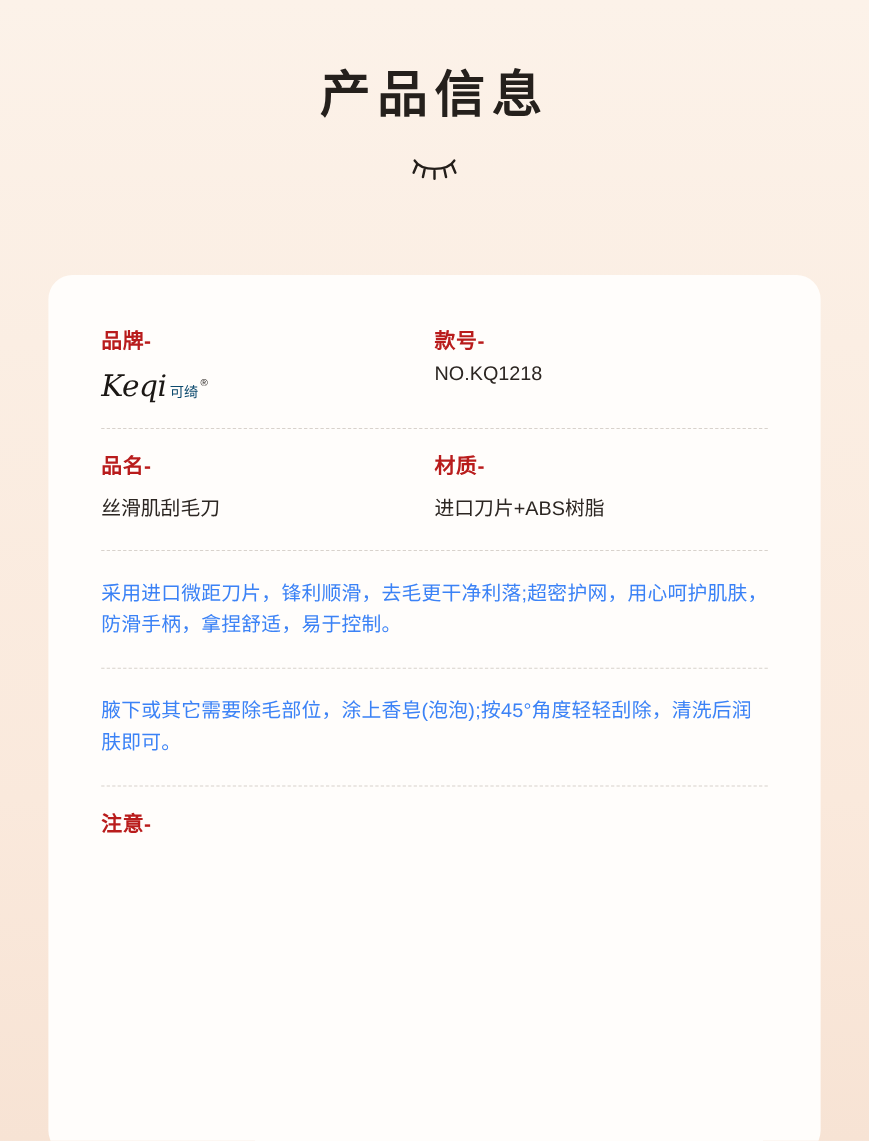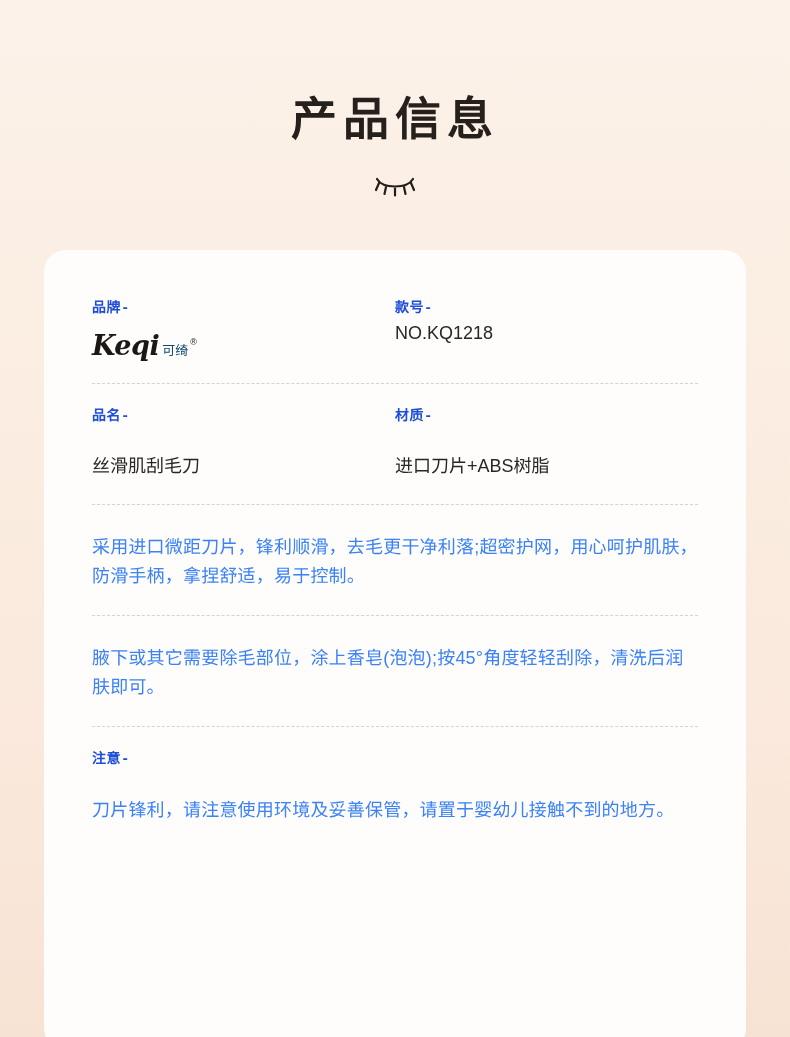--- a/index.html
+++ b/index.html
@@ -38,7 +38,7 @@
     font-weight: bold;
     color: #25201c;
     letter-spacing: 6px;
-    padding-top: 96px;
+    padding-top: 63px;
     line-height: 1;
   }
   .ornament {

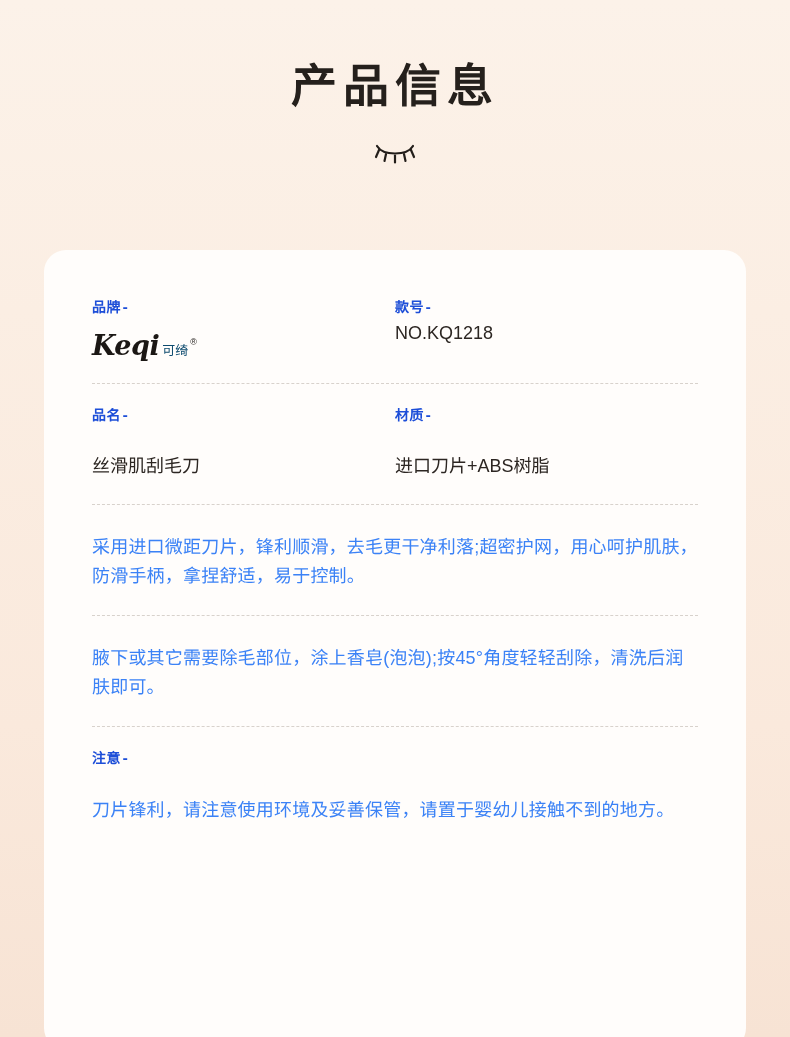--- a/index.html
+++ b/index.html
@@ -70,12 +70,11 @@
     box-sizing: border-box;
   }
   .field-label {
-    font-size: 14px;
+    font-size: 19px;
     font-weight: bold;
-    color: #1d4ed8;
+    color: #b91c1c;
     letter-spacing: 0.5px;
     line-height: 1.2;
-    font-family: Liberation Mono, monospace;
   }
   .field-value {
     font-size: 18px;

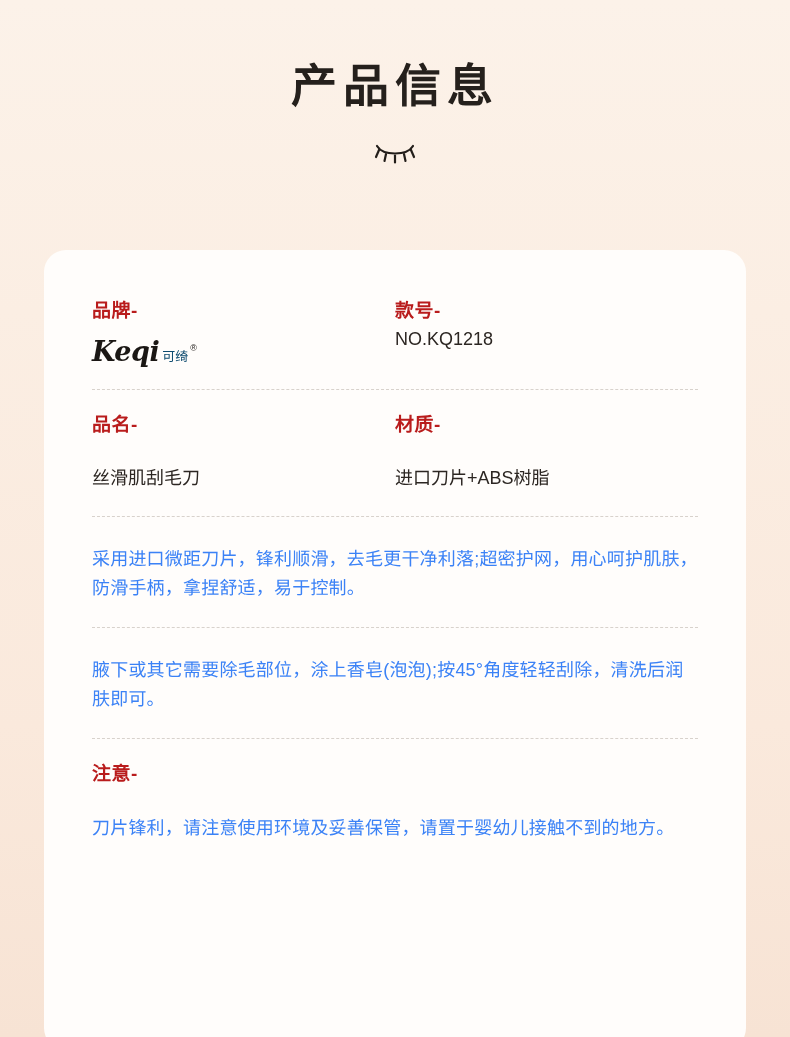--- a/index.html
+++ b/index.html
@@ -91,7 +91,7 @@
   .brand-latin {
     font-family: "DejaVu Serif", serif;
     font-size: 27px;
-    font-weight: bold;
+    font-weight: normal;
     font-style: italic;
     color: #1b1714;
     letter-spacing: -0.5px;

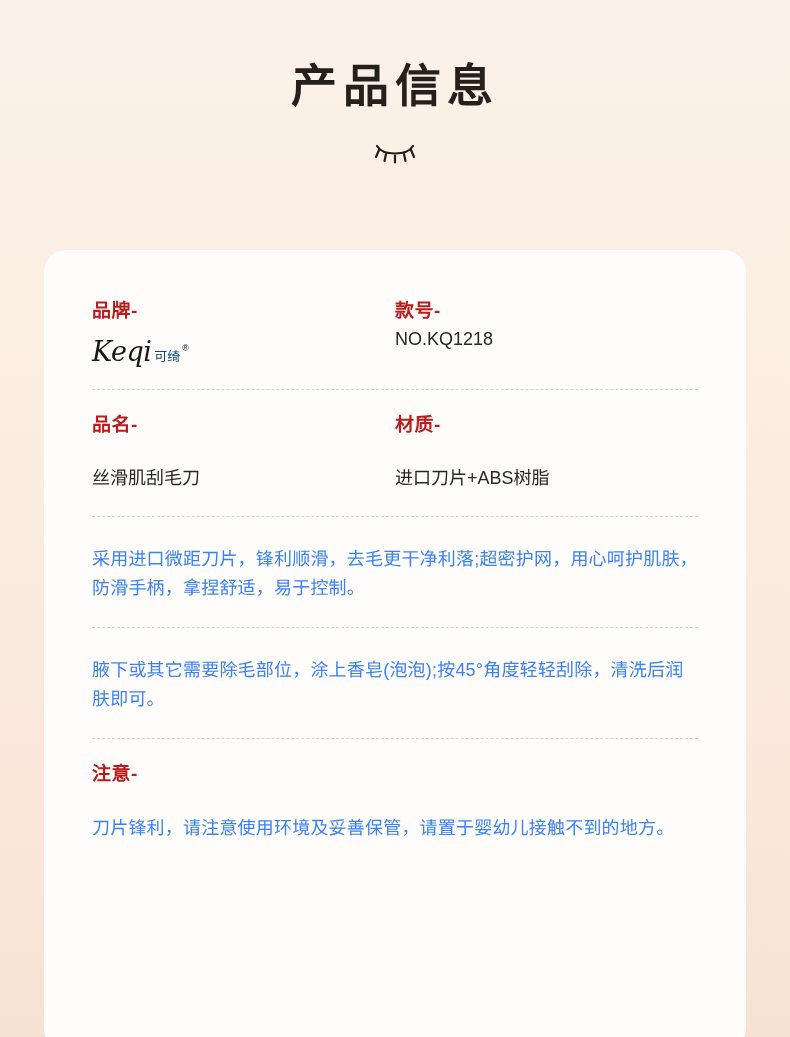--- a/index.html
+++ b/index.html
@@ -127,7 +127,7 @@
     margin-top: 24px;
   }
   .block .field-value {
-    margin-top: 28px;
+    margin-top: 12px;
   }
   .para {
     font-size: 18px;

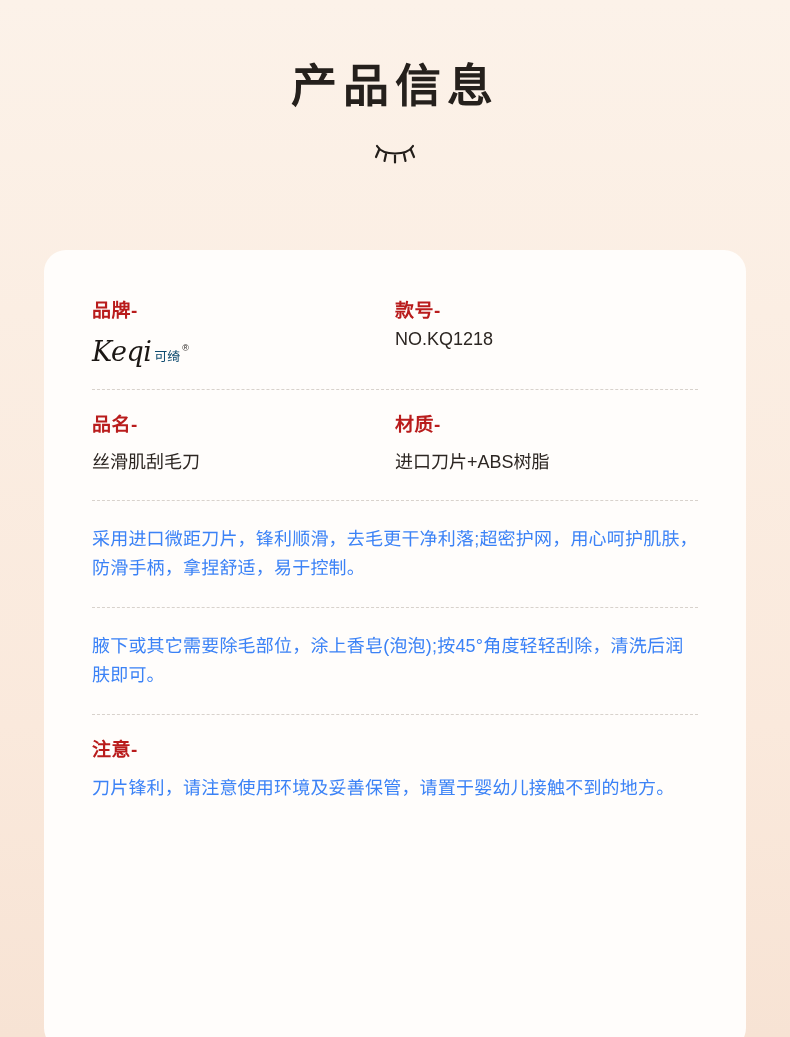--- a/index.html
+++ b/index.html
@@ -215,7 +215,6 @@
 
     <div class="block">
       <div class="field-label">注意-</div>
-      <div class="field-value para">刀片锋利，请注意使用环境及妥善保管，请置于婴幼儿接触不到的地方。</div>
     </div>
 
   </div>

